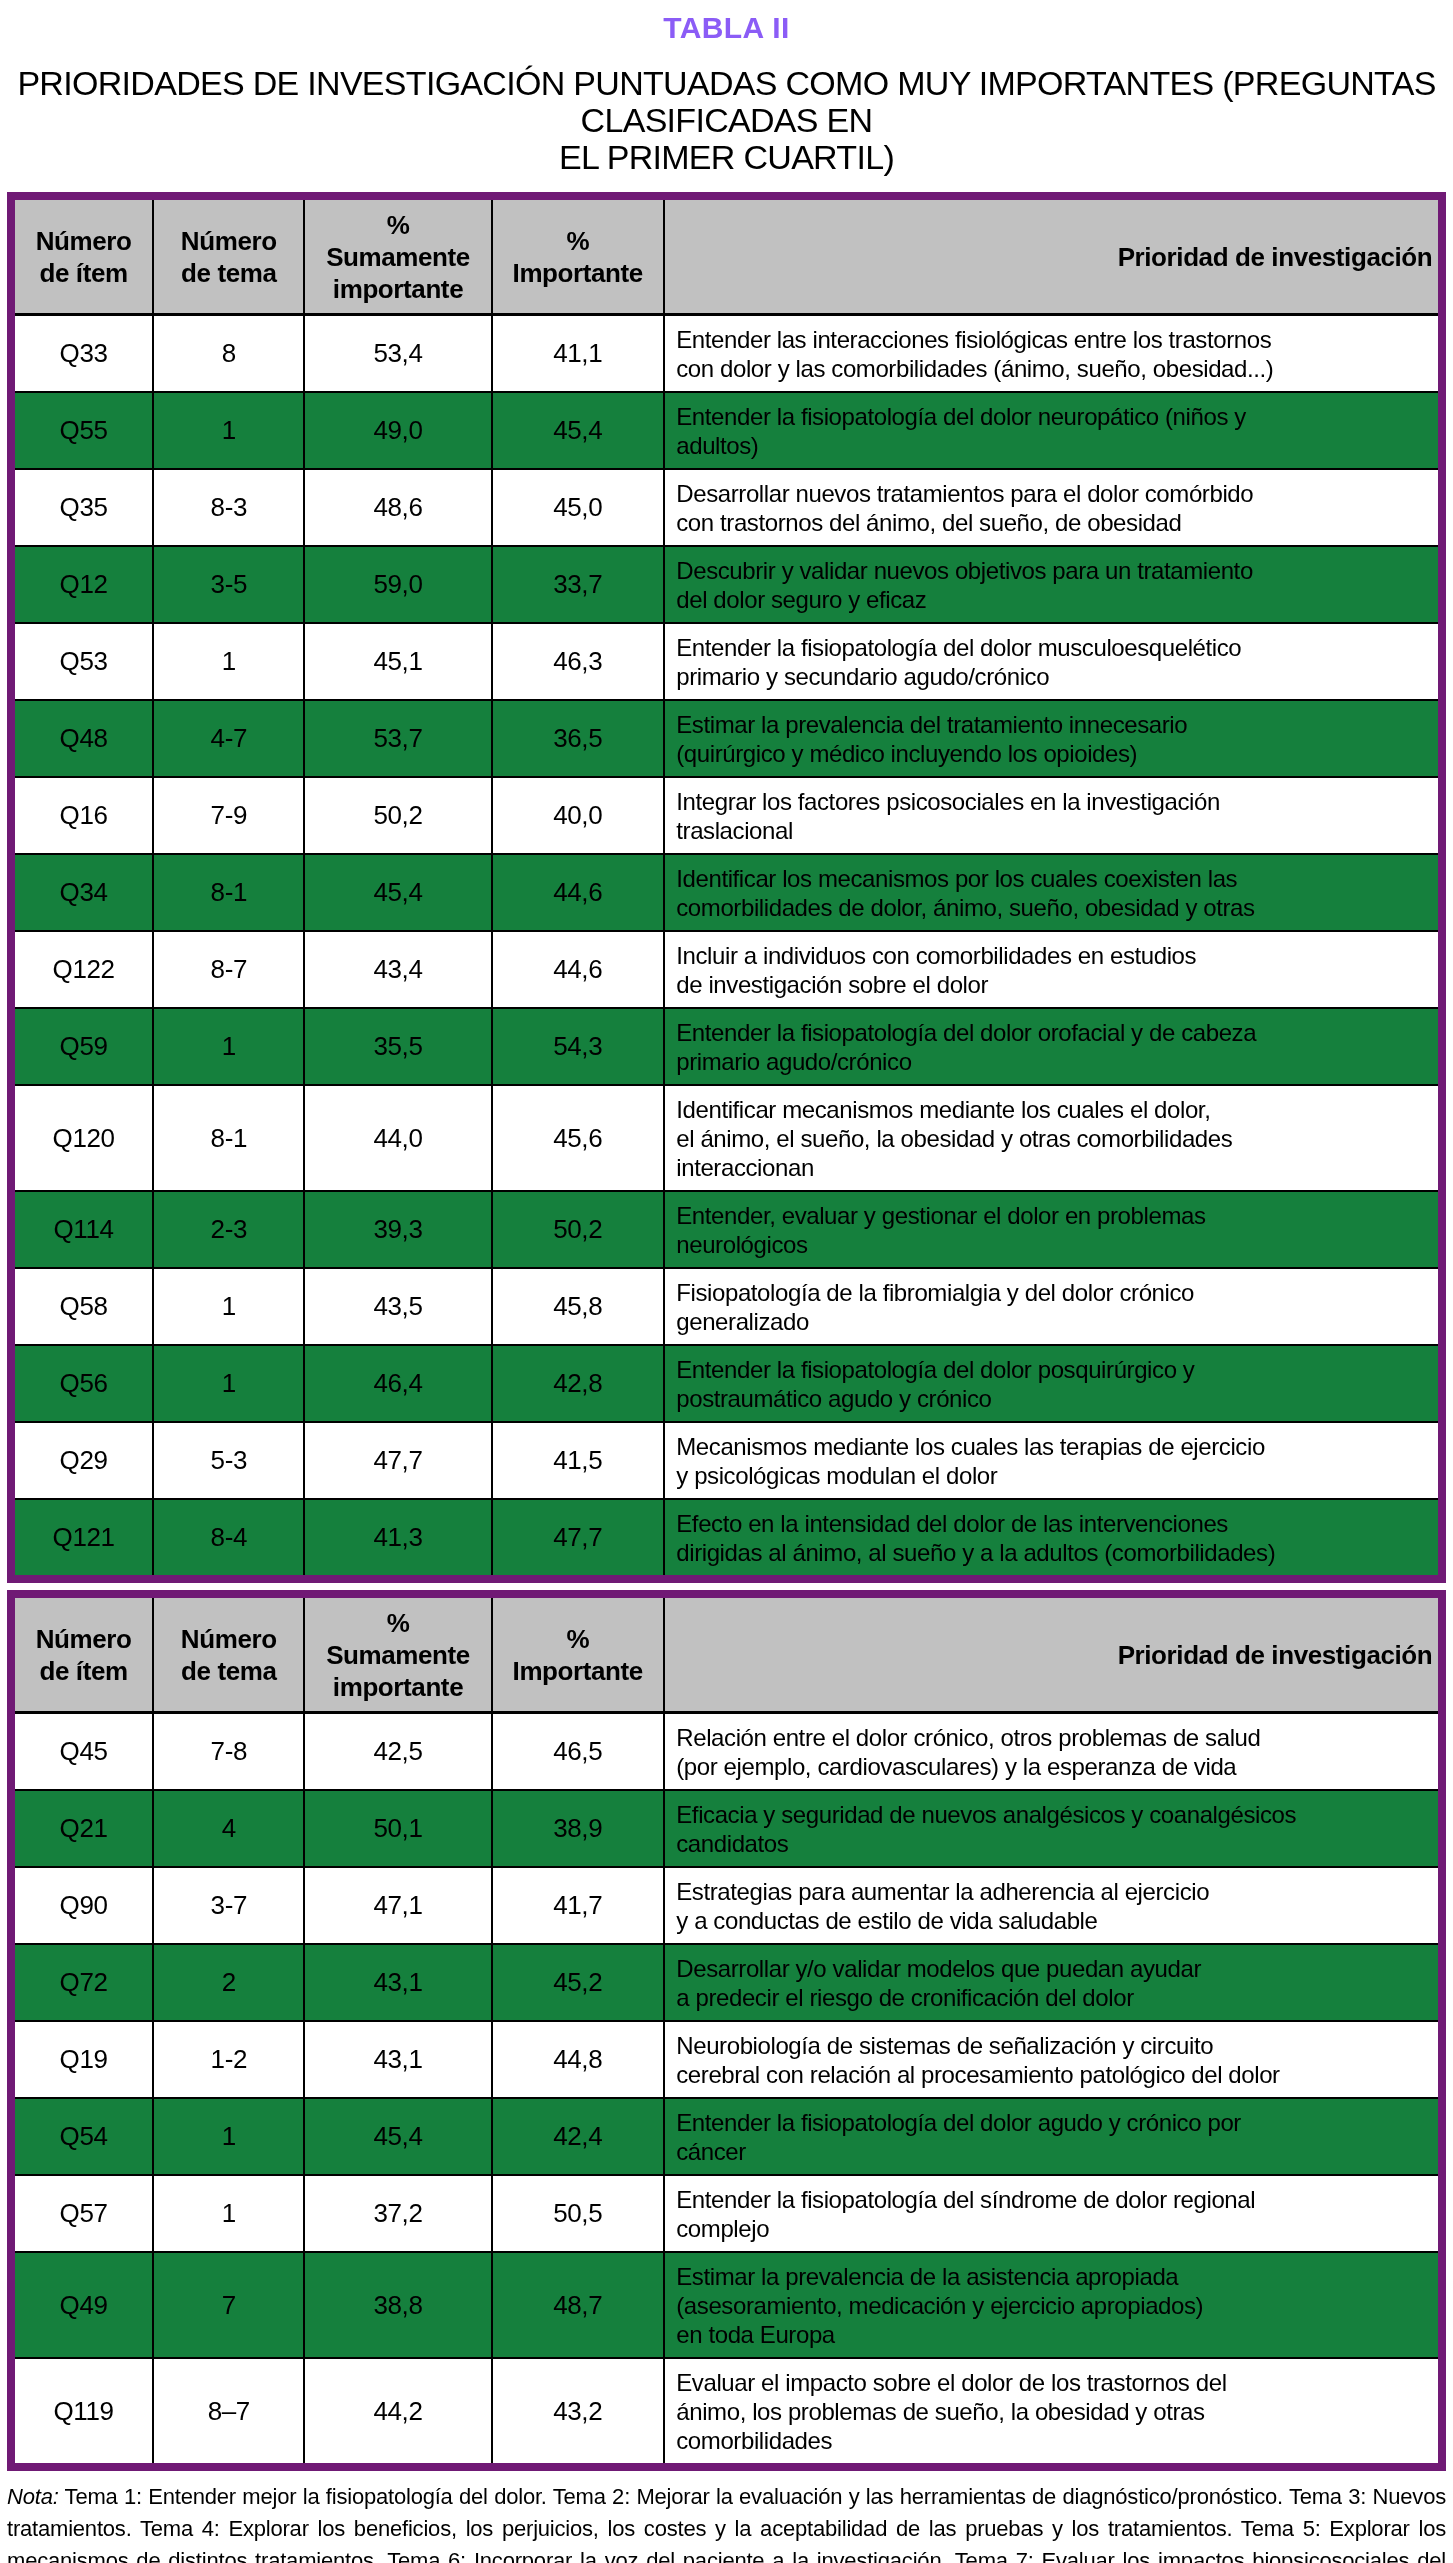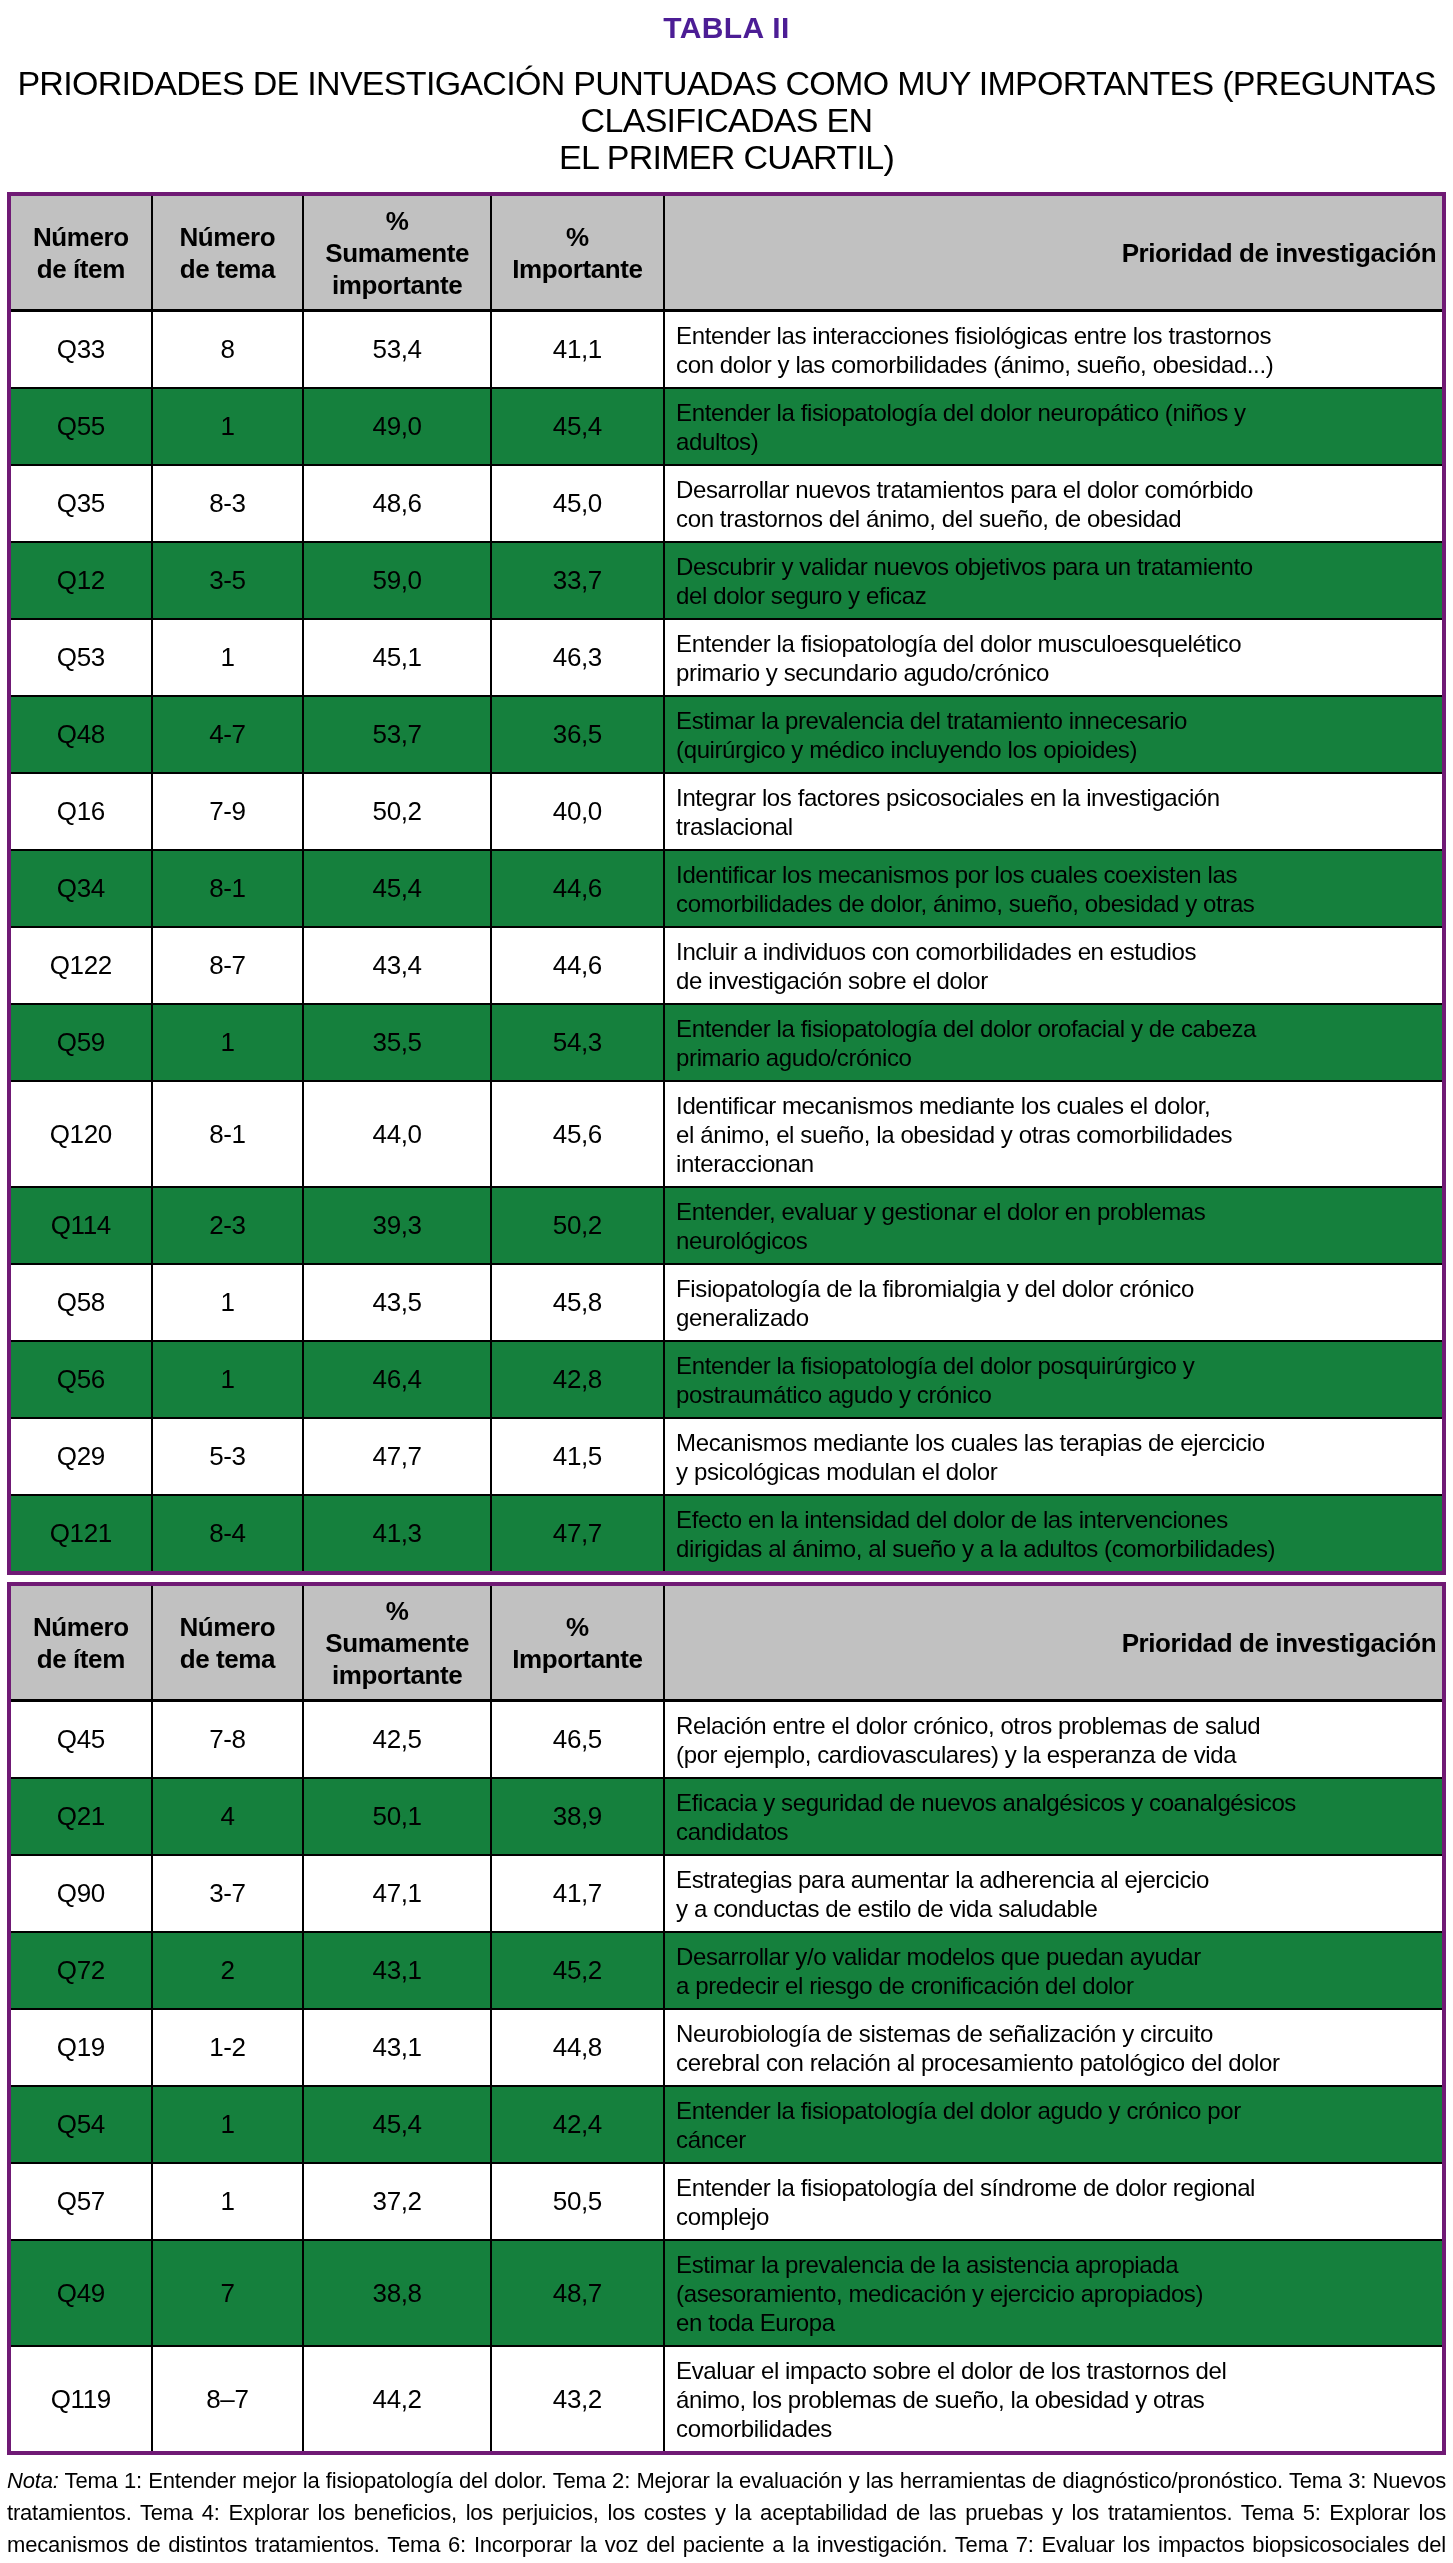--- a/index.html
+++ b/index.html
@@ -22,7 +22,7 @@
     text-align: center;
     font-size: 30px;
     font-weight: bold;
-    color: #4c1d95;
+    color: #8b5cf6;
     letter-spacing: 0.4px;
   }
   .subtitle {

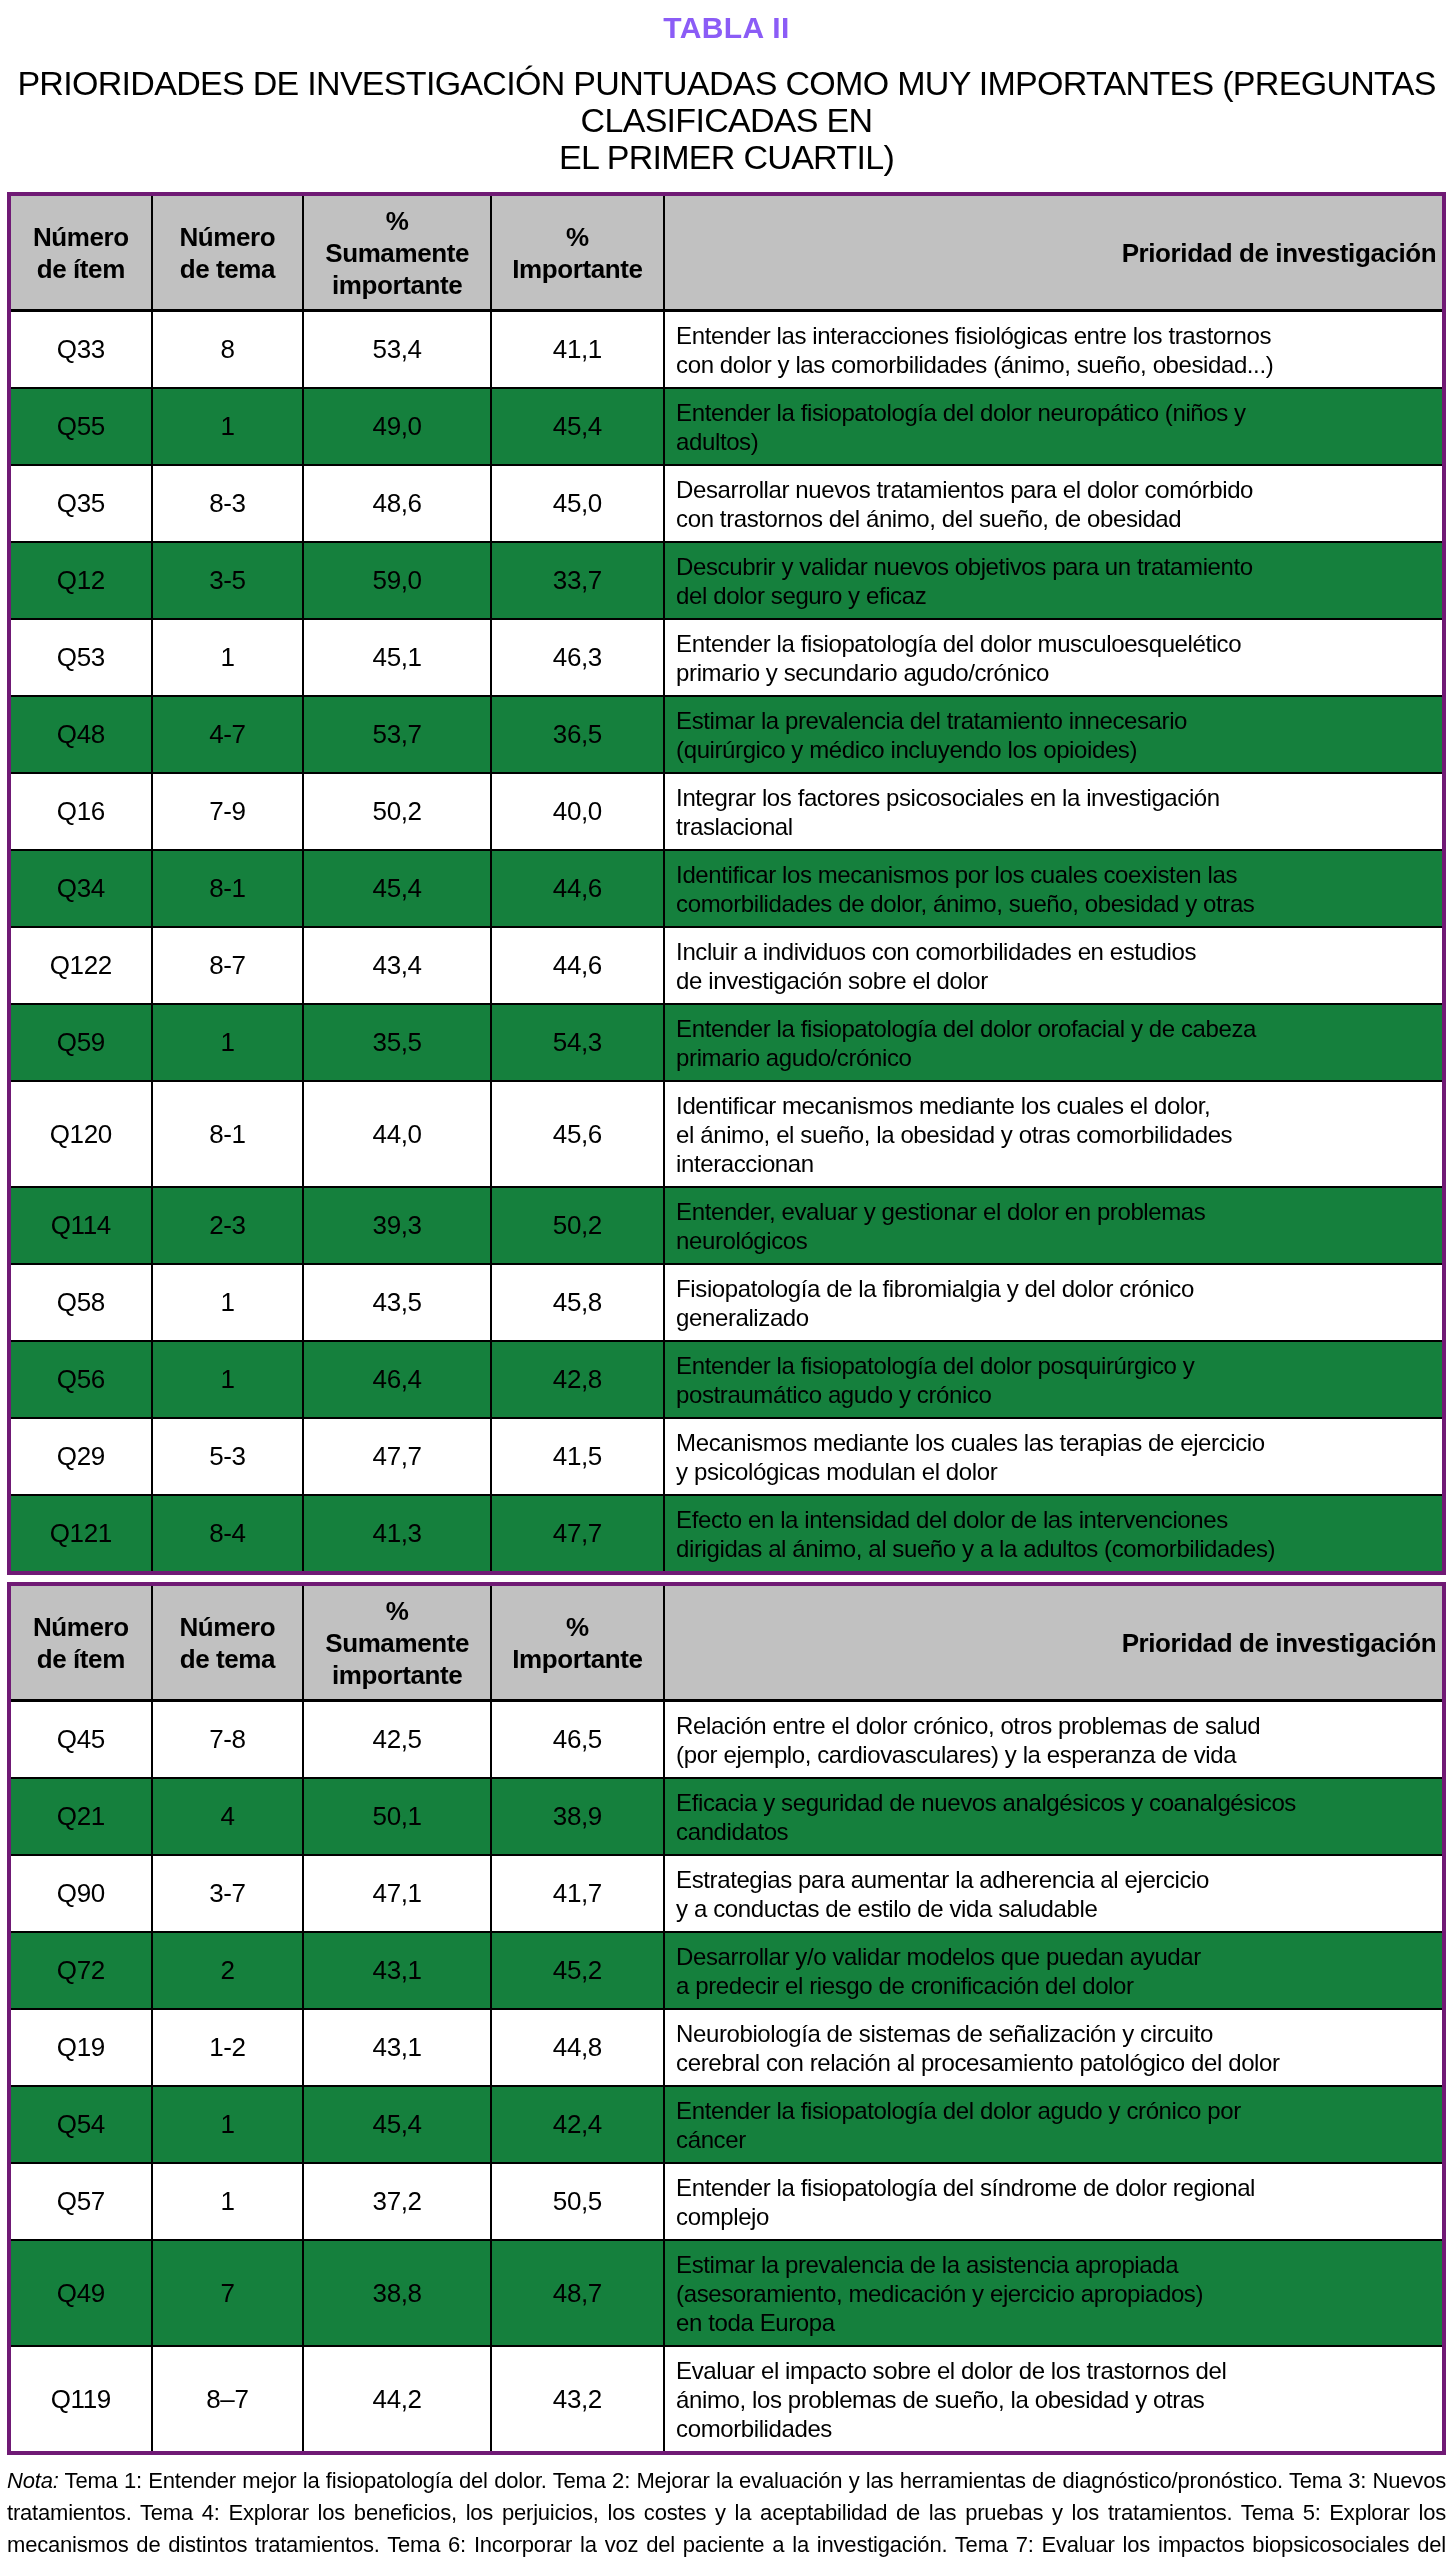--- a/index.html
+++ b/index.html
@@ -39,7 +39,7 @@
     border-collapse: collapse;
     table-layout: fixed;
     width: 1439px;
-    border: 4px solid #701a75;
+    border: 8px solid #701a75;
     margin: 0 0 7.1px 0;
   }
   col.c-item  { width: 142px; }

